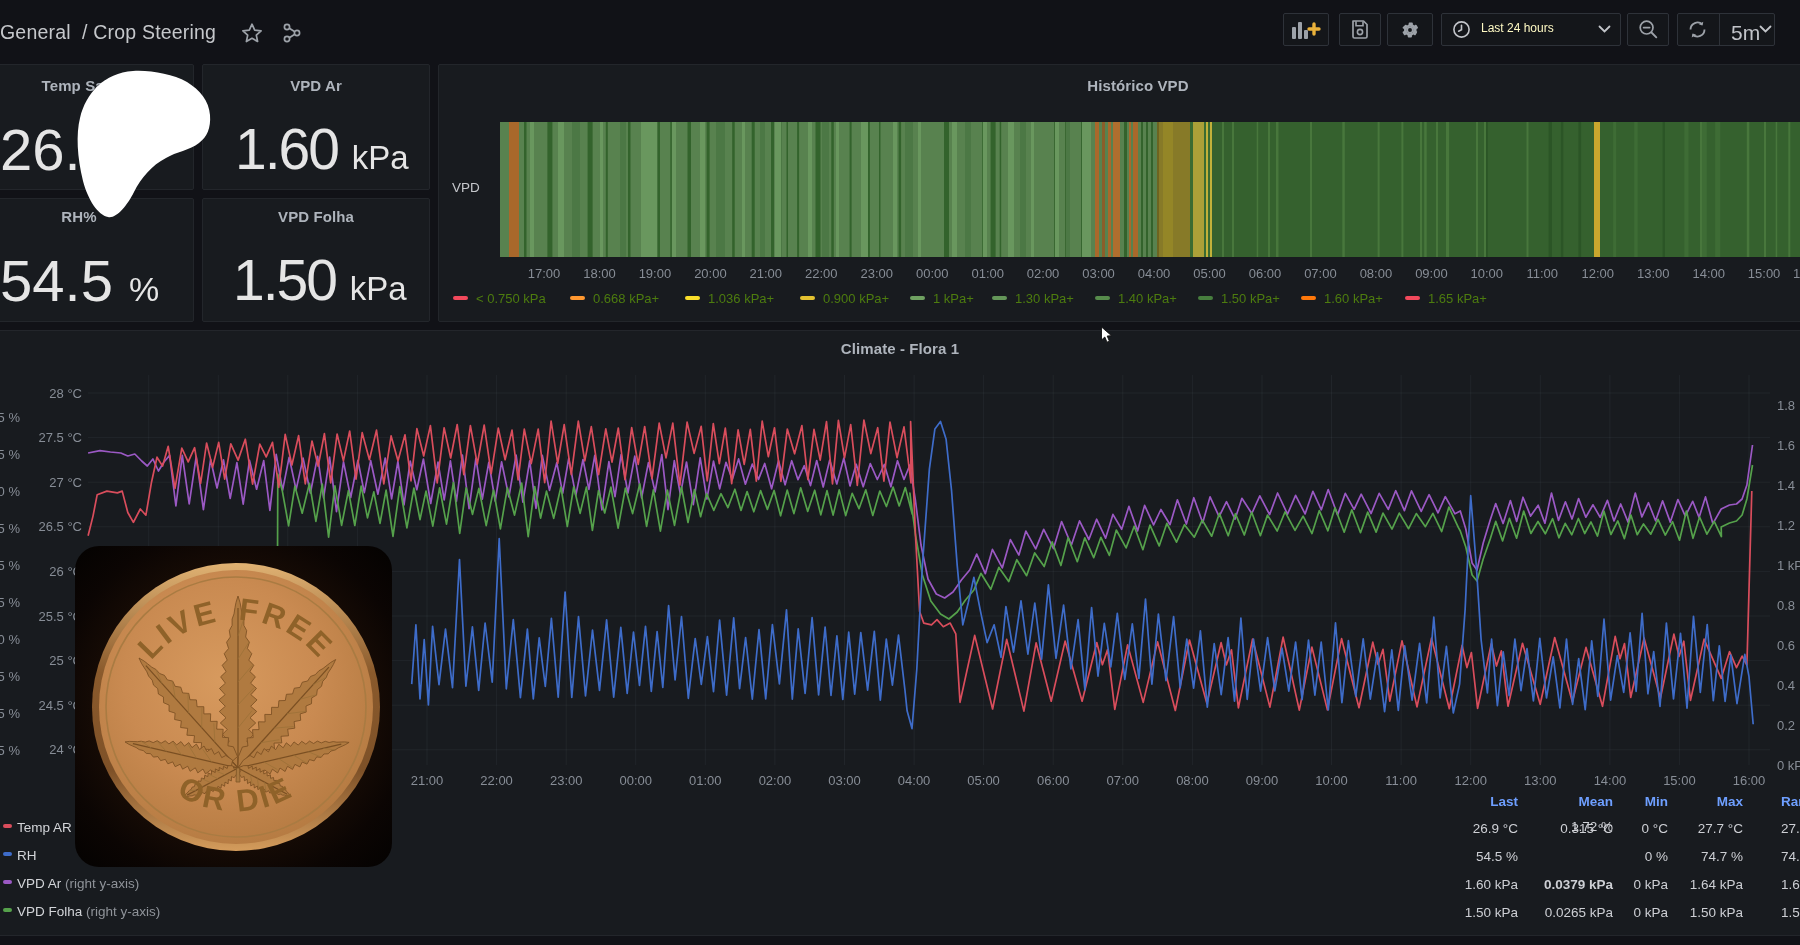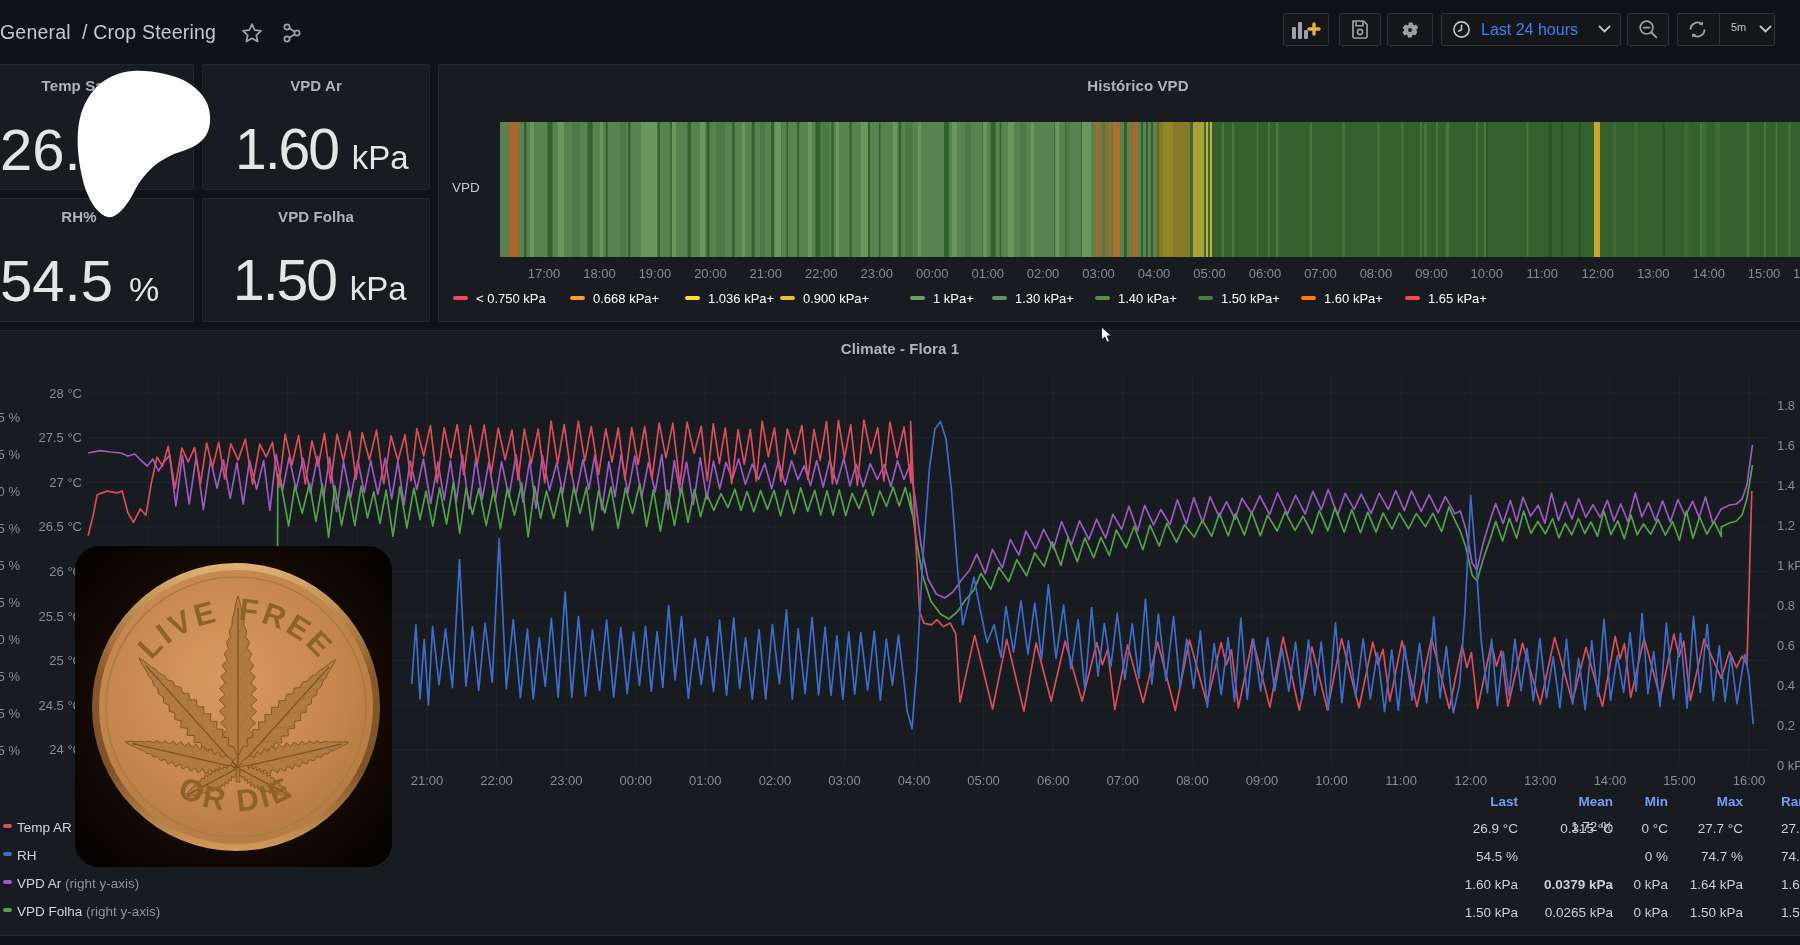--- a/index.html
+++ b/index.html
@@ -51,7 +51,7 @@
   <circle cx="9.5" cy="9.5" r="7.6" fill="none" stroke="#C2C4C9" stroke-width="1.6"></circle>
   <path d="M9.5 5.2 V9.8 L6.6 11.2" fill="none" stroke="#C2C4C9" stroke-width="1.6" stroke-linecap="round"></path>
 </svg>
-<div style="position:absolute;left:1481px;top:21px;color:#3b82f6;font-size:16px;font-weight:500;">Last 24 hours</div>
+<div style="position:absolute;left:1481px;top:21px;color:#fef9c3;font-size:12px;font-weight:500;">Last 24 hours</div>
 <svg style="position:absolute;left:1598px;top:25px" width="13" height="9" viewBox="0 0 13 9">
     <path d="M1.5 1.5 L6.5 6.5 L11.5 1.5" fill="none" stroke="#C2C4C9" stroke-width="1.8" stroke-linecap="round"></path>
   </svg>

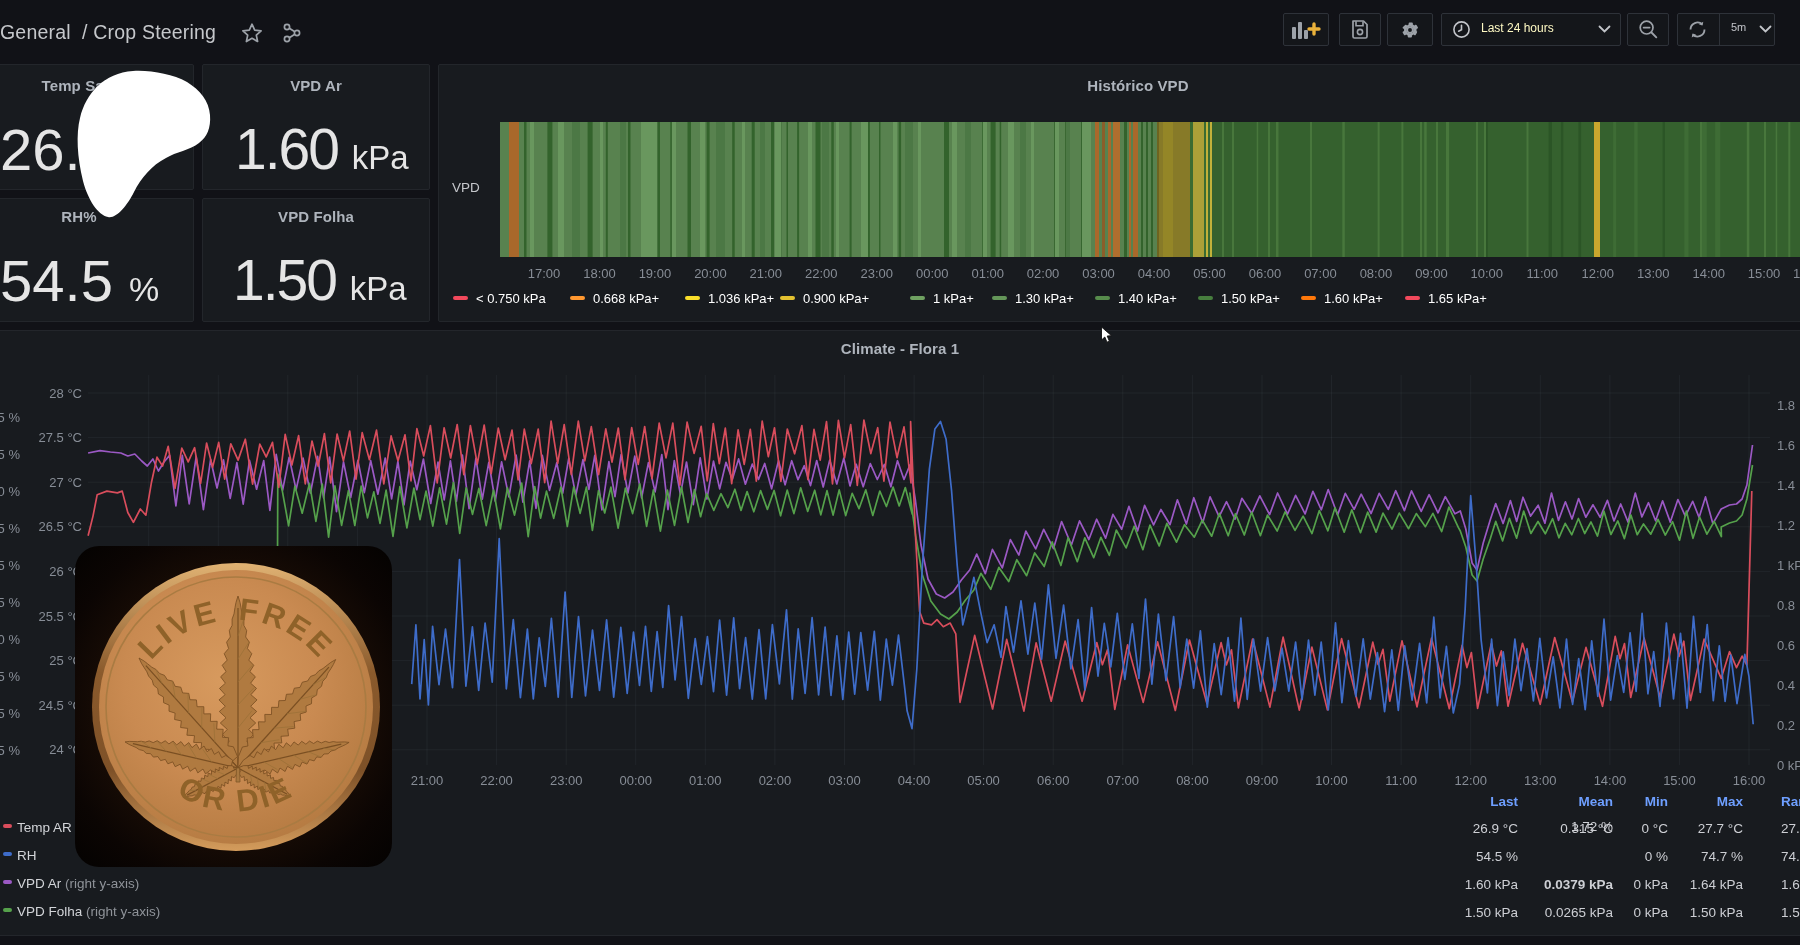--- a/index.html
+++ b/index.html
@@ -68,7 +68,7 @@
   <path d="M18.6 3 L17.7 7.5 L13.5 6.1 Z" fill="#9DA2A9"></path>
   <path d="M5.4 21 L6.3 16.5 L10.5 17.9 Z" fill="#9DA2A9"></path>
 </svg>
-<div style="position:absolute;left:1731px;top:21px;color:#C2C4C9;font-size:11px;font-weight:500;">5m</div>
+<div style="position:absolute;left:1731px;top:21px;color:#C2C4C9;font-size:21px;font-weight:500;">5m</div>
 <svg style="position:absolute;left:1759px;top:25px" width="13" height="9" viewBox="0 0 13 9">
     <path d="M1.5 1.5 L6.5 6.5 L11.5 1.5" fill="none" stroke="#C2C4C9" stroke-width="1.8" stroke-linecap="round"></path>
   </svg>

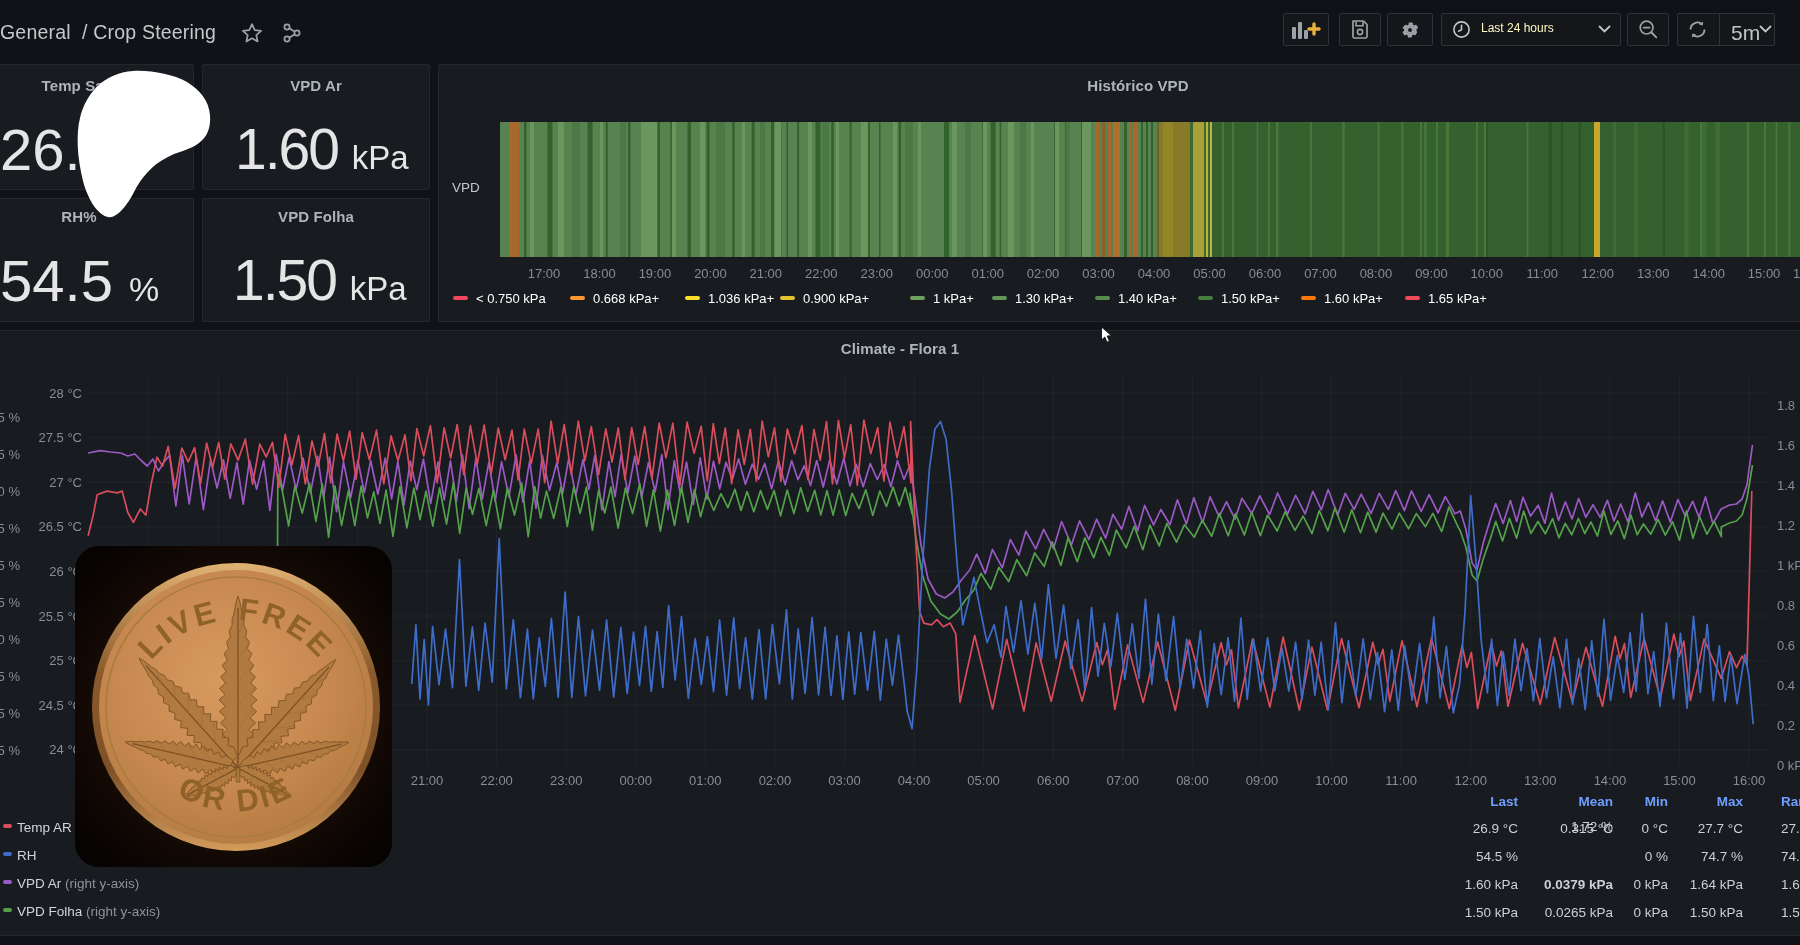--- a/index.html
+++ b/index.html
@@ -7,7 +7,7 @@
 .ptitle { position:absolute; width:100%; text-align:center; color:#AEB4BC; font-size:15px; font-weight:600; letter-spacing:.1px;}
 .statv { position:absolute; color:#e5e5e5; font-weight:500; line-height:1; white-space:nowrap; }
 .ax { fill:#878D96; font-size:13px; font-family:"Liberation Sans",sans-serif; }
-.titem { position:absolute; top:291px; height:14px; display:flex; align-items:center; color:#ffffff; font-size:13px; }
+.titem { position:absolute; top:291px; height:14px; display:flex; align-items:center; color:#4d7c0f; font-size:13px; }
 .tdash { display:inline-block; width:15px; height:4px; border-radius:2px; margin-right:8px; }
 .lname { position:absolute; color:#D2D4D8; font-size:13.5px; }
 .ldot { position:absolute; width:9px; height:4px; border-radius:2px; }

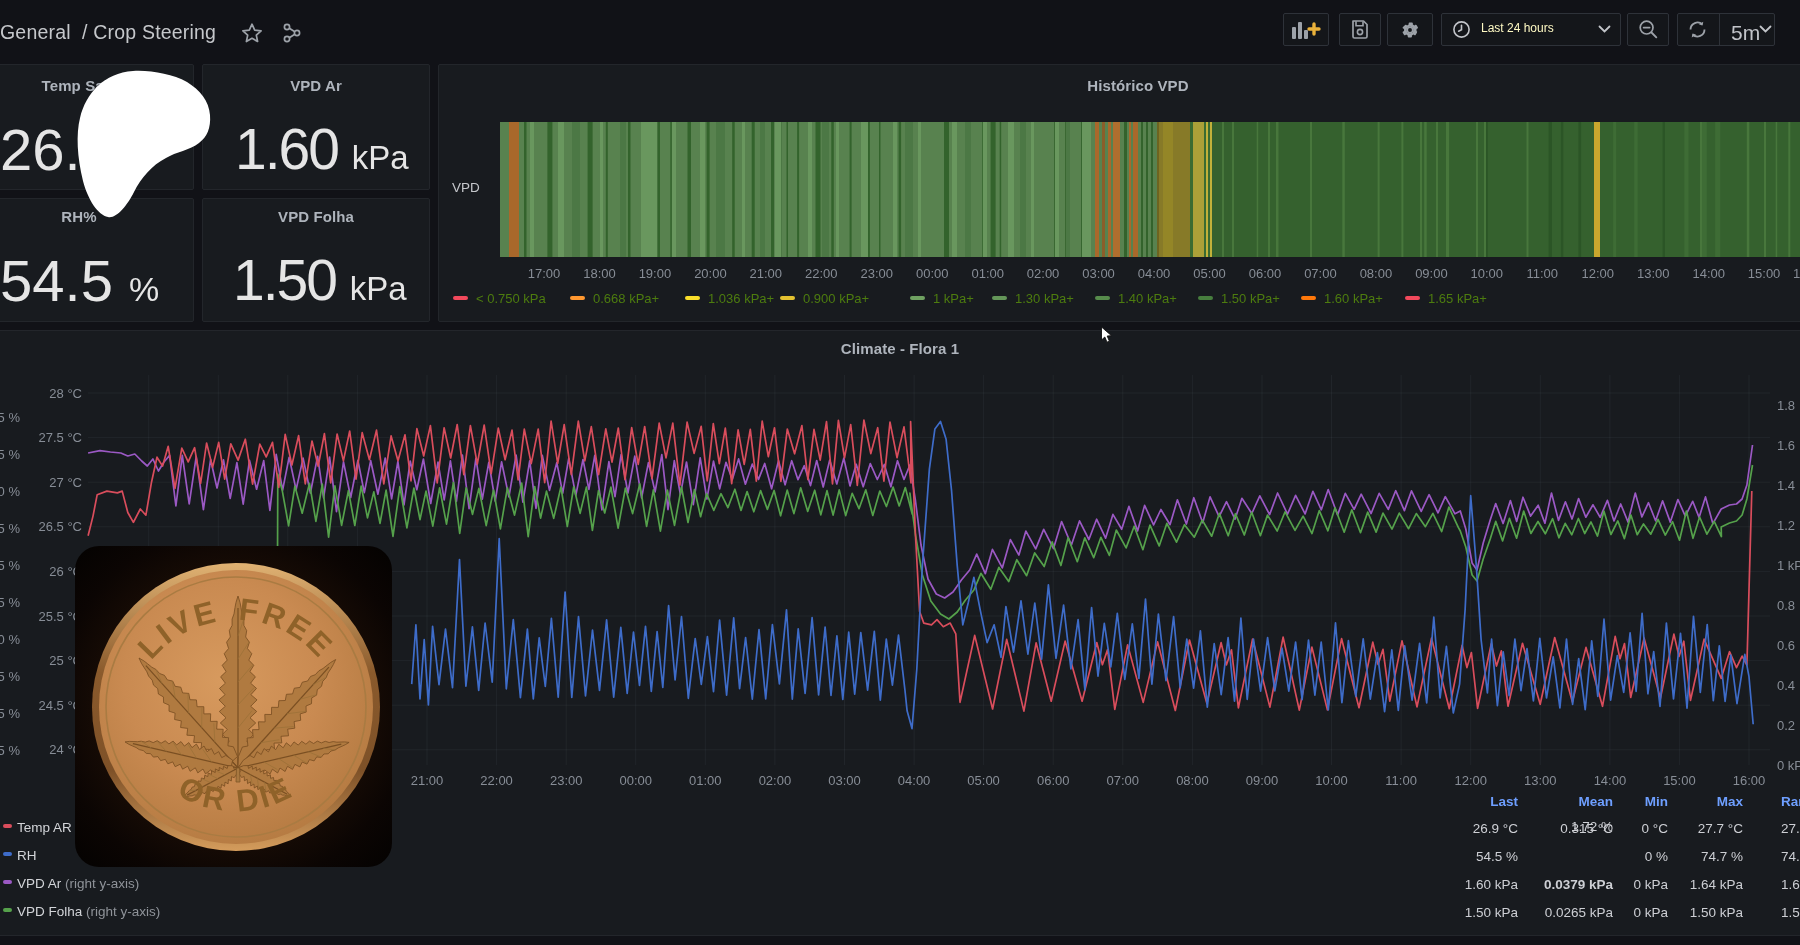--- a/index.html
+++ b/index.html
@@ -251,7 +251,7 @@
     <span class="tdash" style="background:#FADE2A"></span>
     <span>1.036 kPa+</span>
   </div>
-<div class="titem" style="left:780px">
+<div class="titem" style="left:800px">
     <span class="tdash" style="background:#E3C130"></span>
     <span>0.900 kPa+</span>
   </div>

